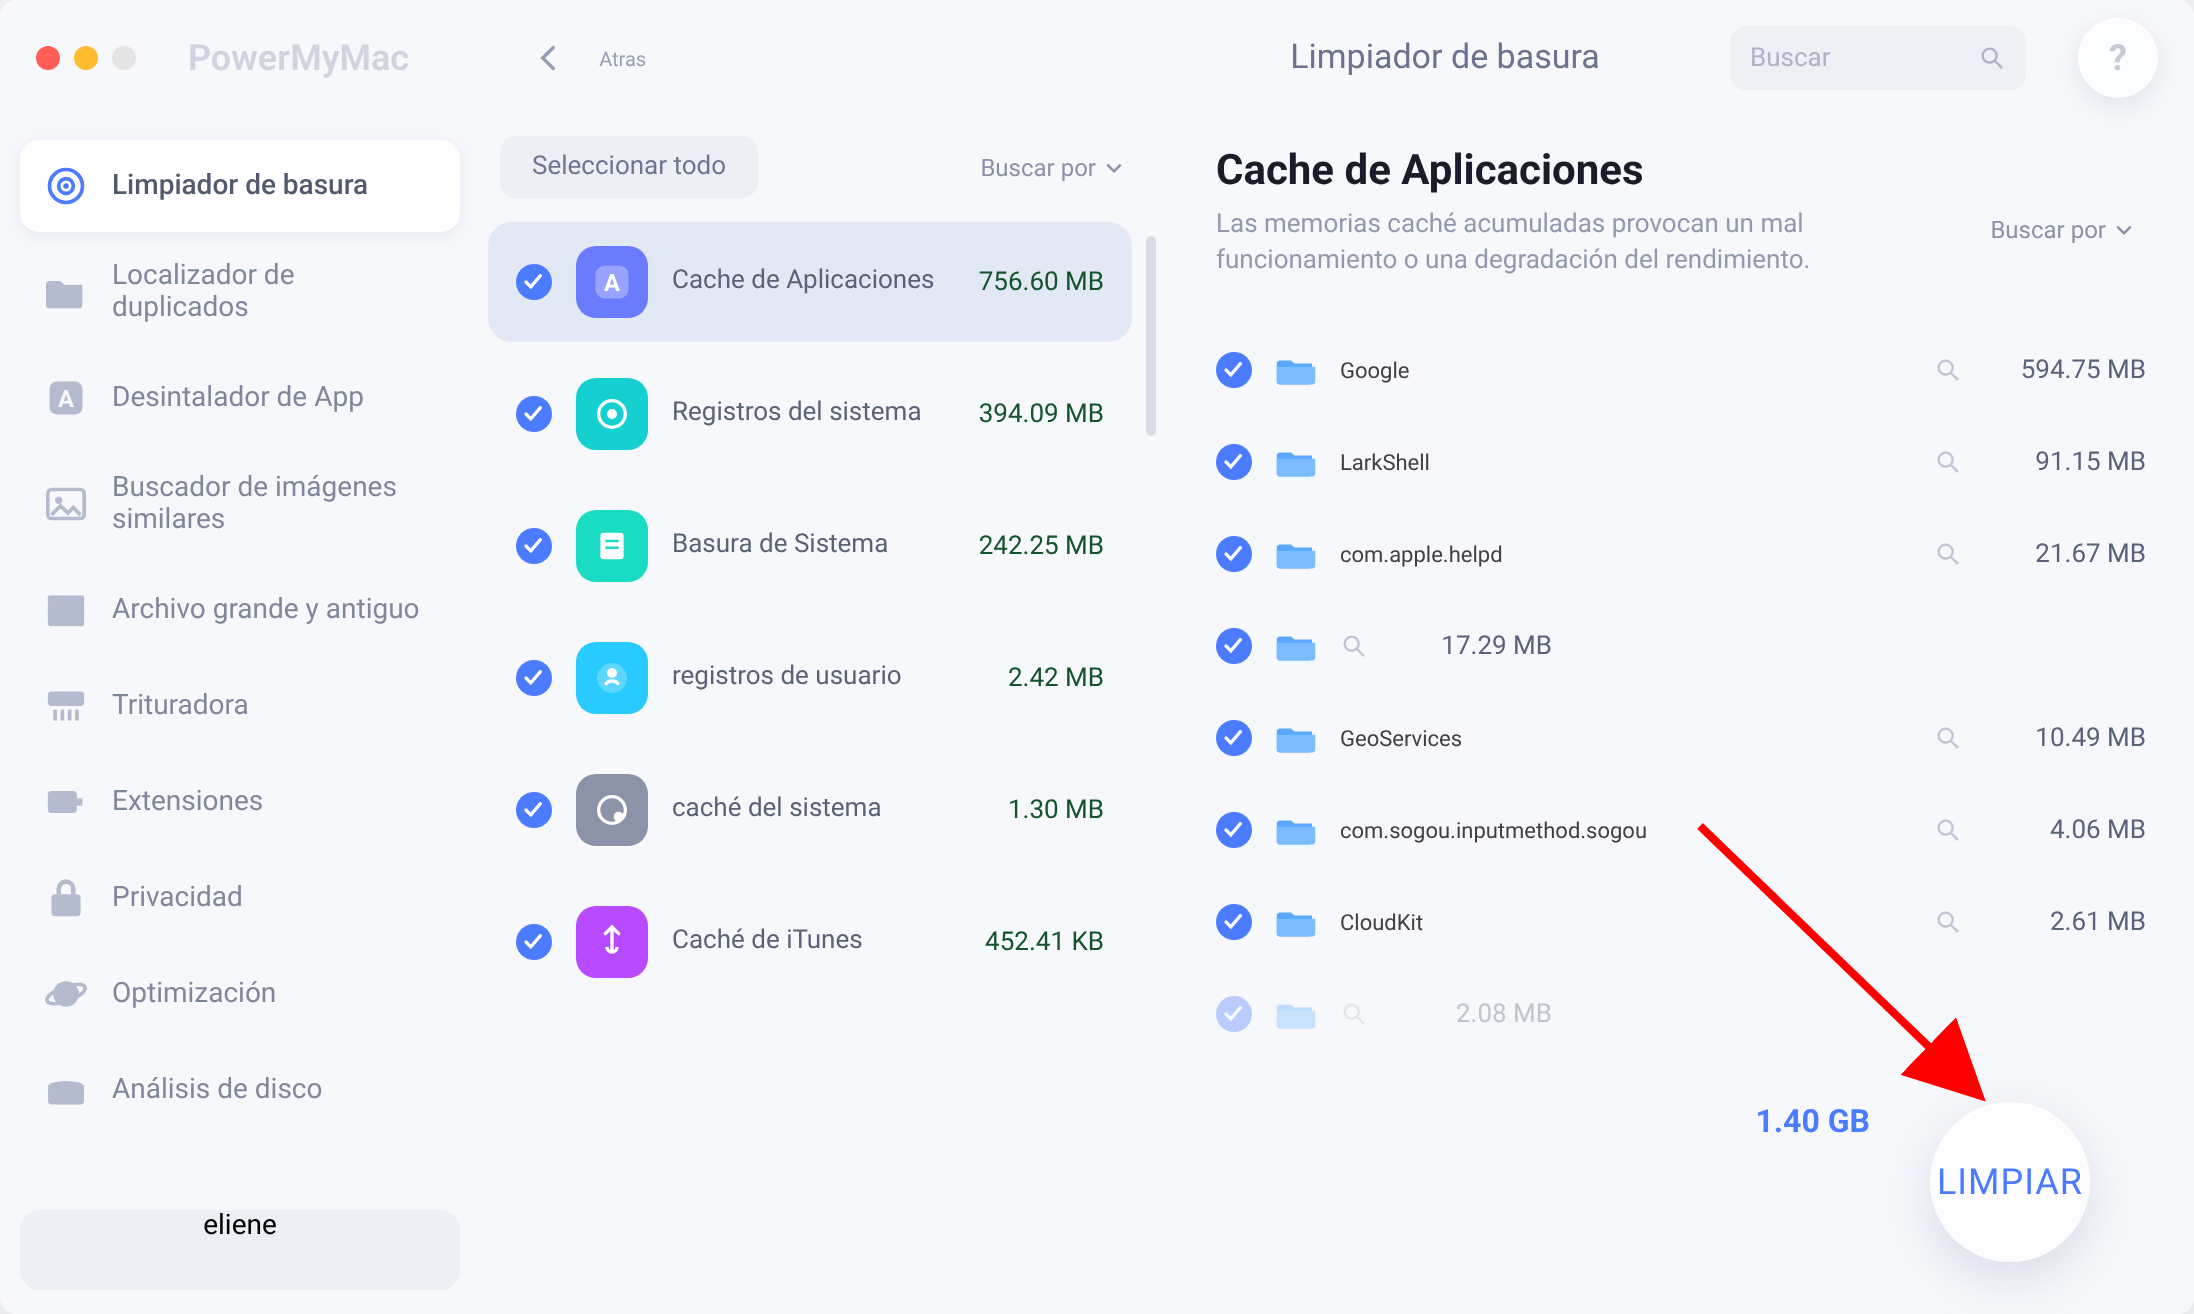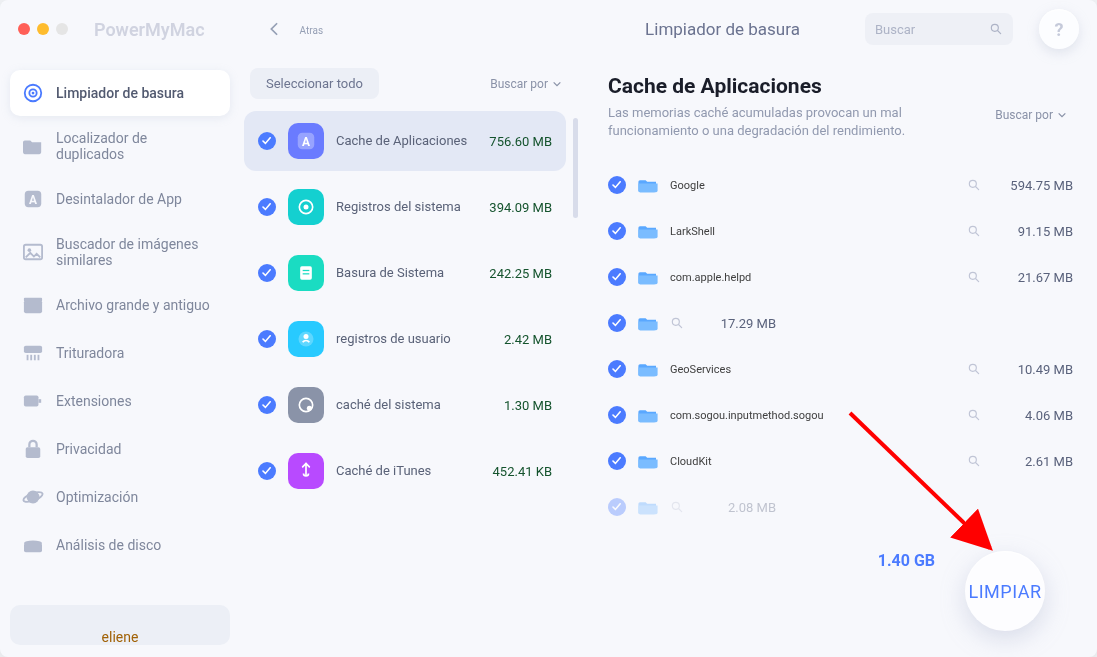--- a/index.html
+++ b/index.html
@@ -27,7 +27,7 @@
 .side-item.active { background: #fff; box-shadow: 0 2px 8px rgba(180,190,210,0.25); color: #525a70; font-weight: 500;}
 .side-item .ic { width: 22px; height: 22px; display: flex; align-items: center; justify-content: center; color: #b4bbce;}
 .side-item.active .ic { color: #4b7bff; }
-.user-pill { margin-top: auto; background: #eceff6; border-radius: 10px; height: 40px; display: flex; align-items: flex-end; justify-content: center; color: #a16207; font-size: 14px; }
+.user-pill { margin-top: auto; background: #eceff6; border-radius: 10px; height: 40px; display: flex; align-items: flex-start; justify-content: center; color: #000000; font-size: 14px; }
 
 .middle { width: 340px; padding: 10px 8px 10px 0; display: flex; flex-direction: column; position: relative;}
 .mid-head { display: flex; align-items: center; padding: 0 10px 12px 10px; gap: 20px;}

